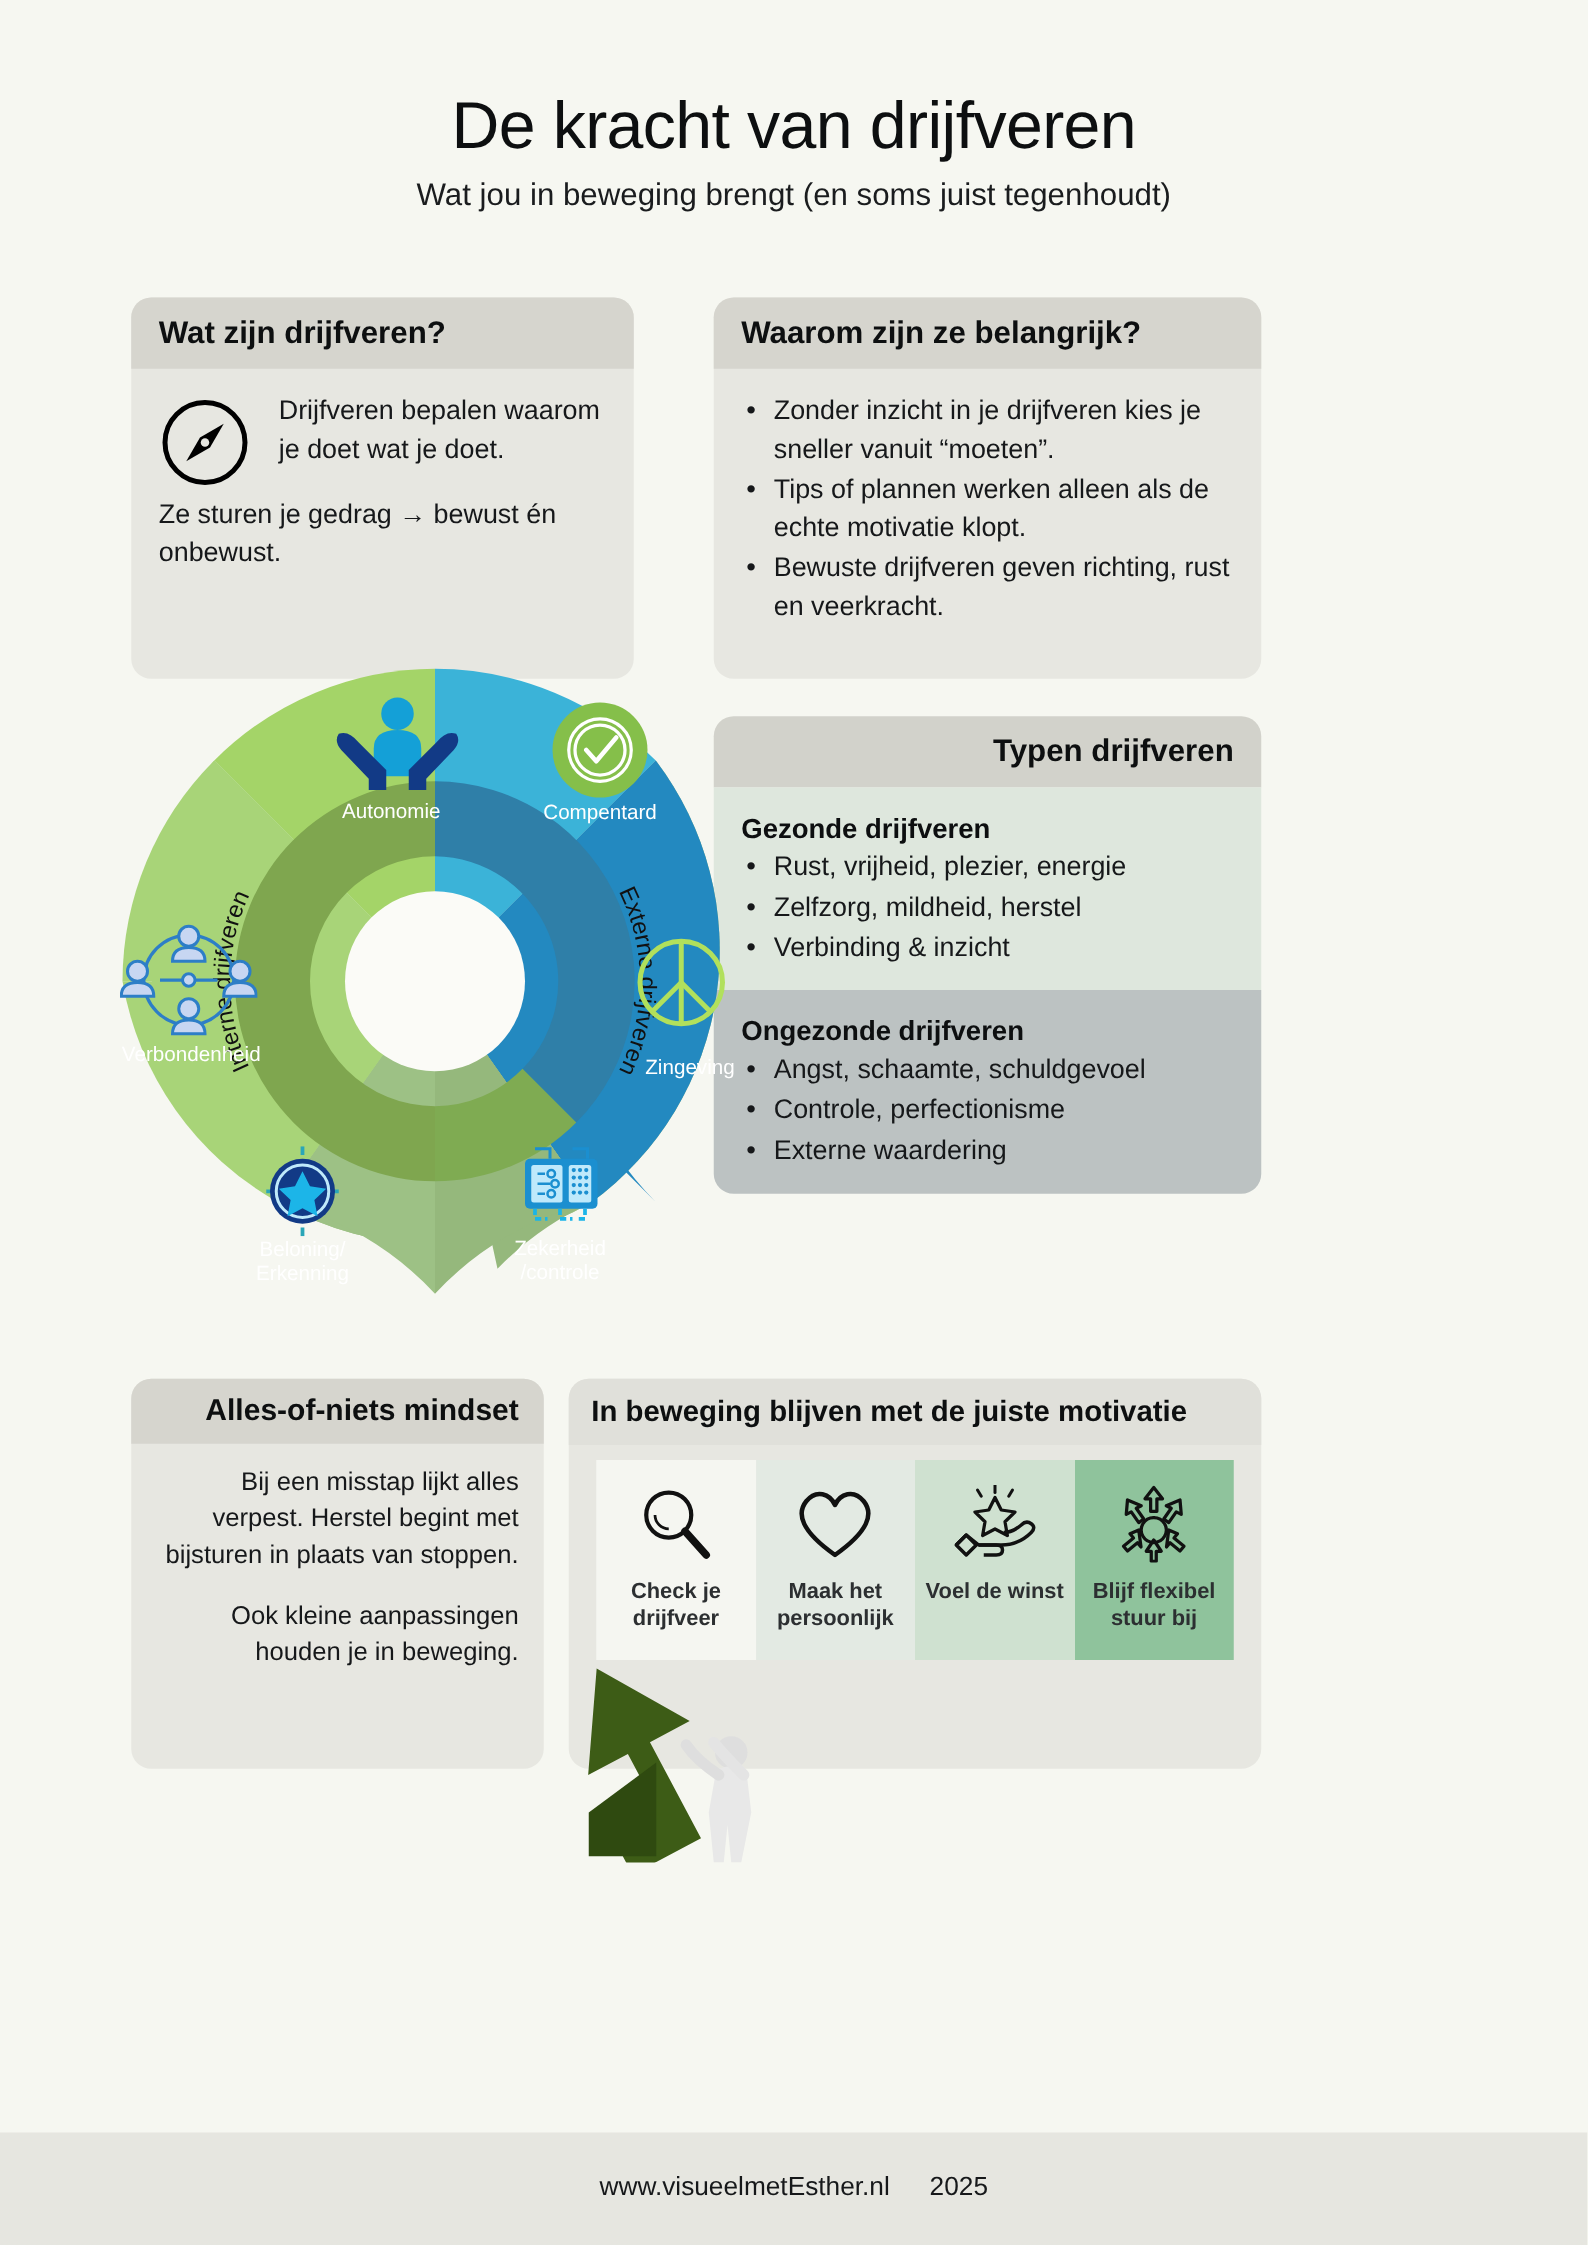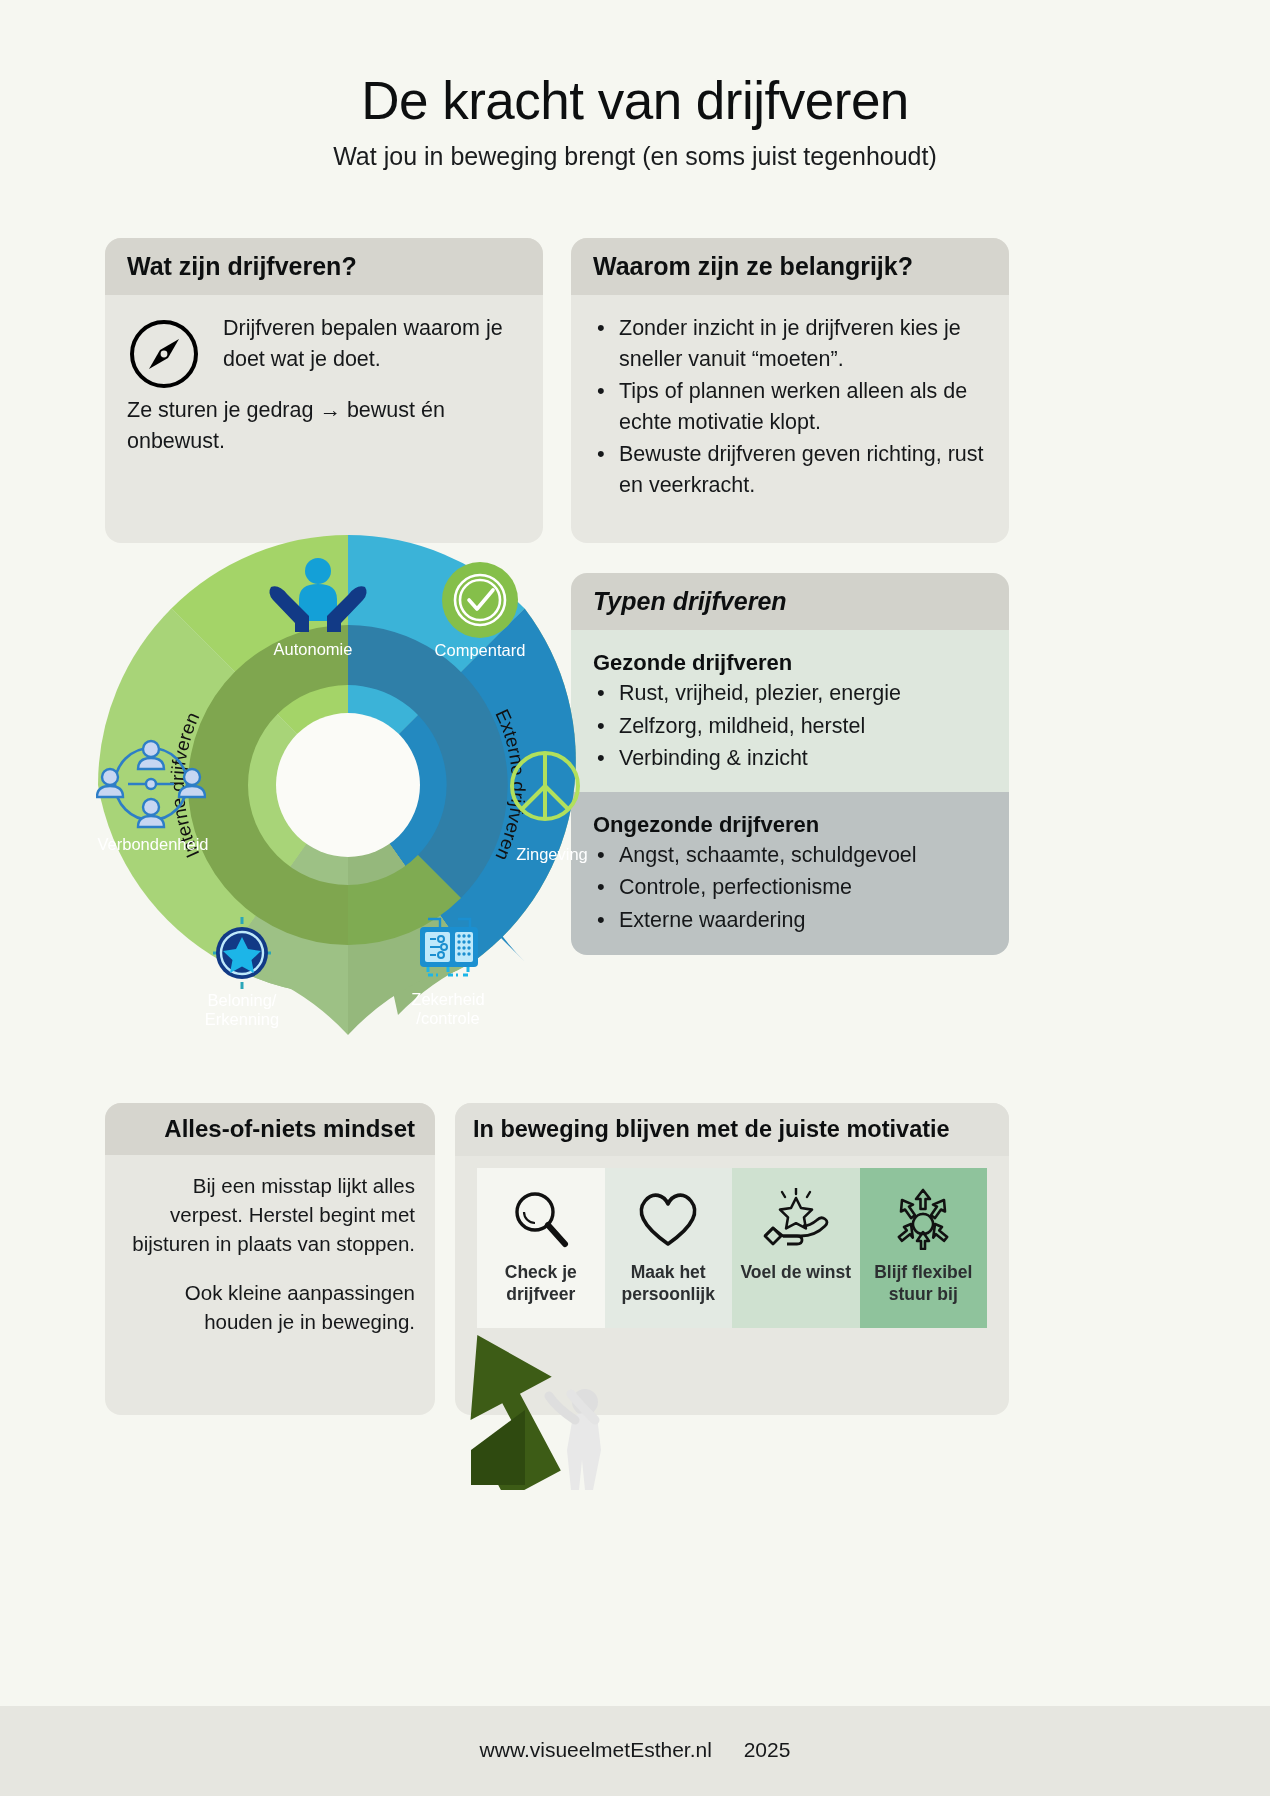--- a/index.html
+++ b/index.html
@@ -42,7 +42,7 @@
   }
 
   
-  #card-wat { left: 105px; top: 238px; width: 438px; height: 305px; }
+  #card-wat { left: 105px; top: 238px; width: 402px; height: 305px; }
   #card-wat .row { display: flex; align-items: flex-start; gap: 22px; }
   .compass { flex: 0 0 auto; margin-top: 4px; }
 

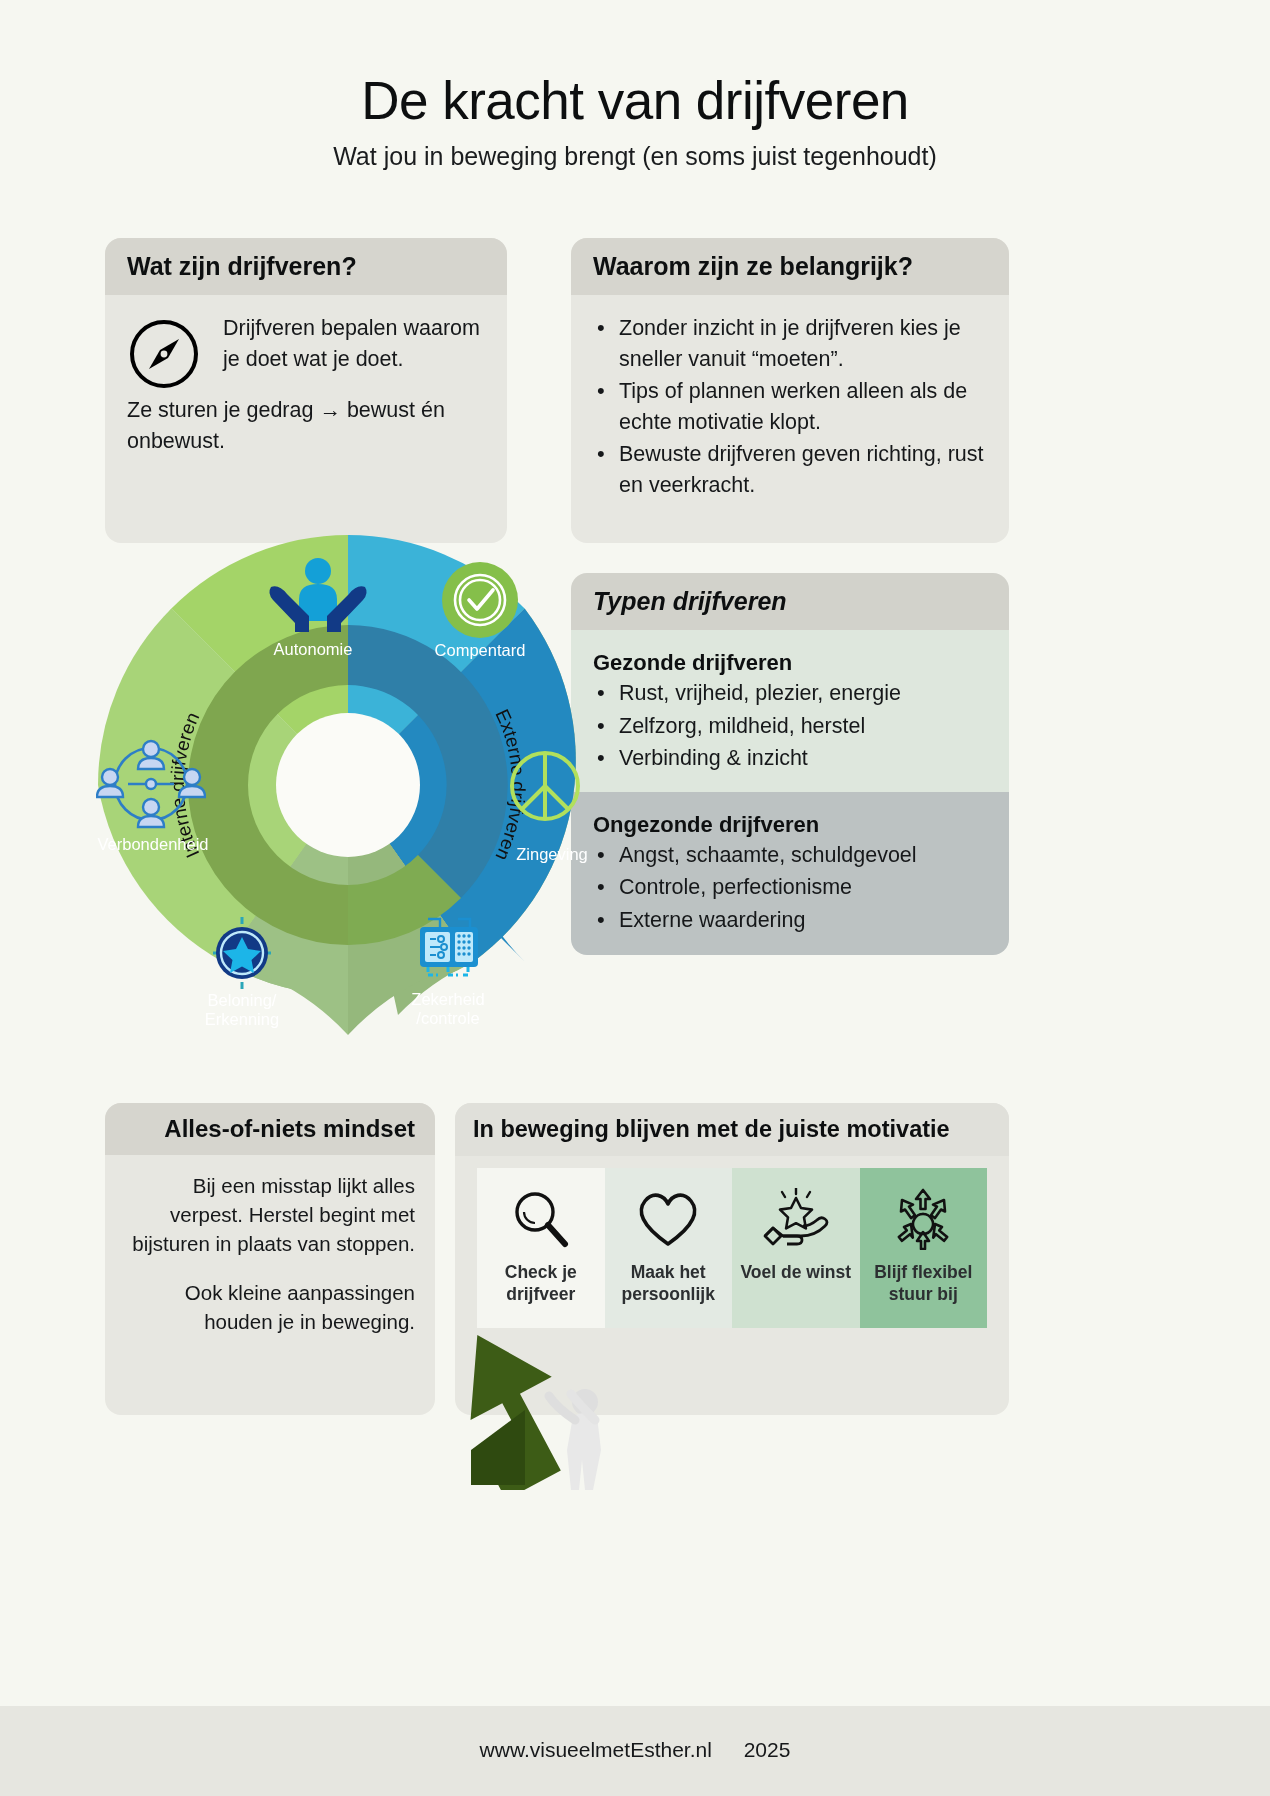--- a/index.html
+++ b/index.html
@@ -26,7 +26,7 @@
     background: #d6d5ce; border-radius: 16px 16px 0 0;
     padding: 14px 22px; font-size: 25px; font-weight: 700; color: #0d0f10;
   }
-  .card-head.center { text-align: left; font-style: italic; }
+  .card-head.center { text-align: right; }
   .card-body { padding: 18px 22px 20px 22px; }
 
   .body-p { font-size: 21.5px; line-height: 1.42; color: #16181a; }

